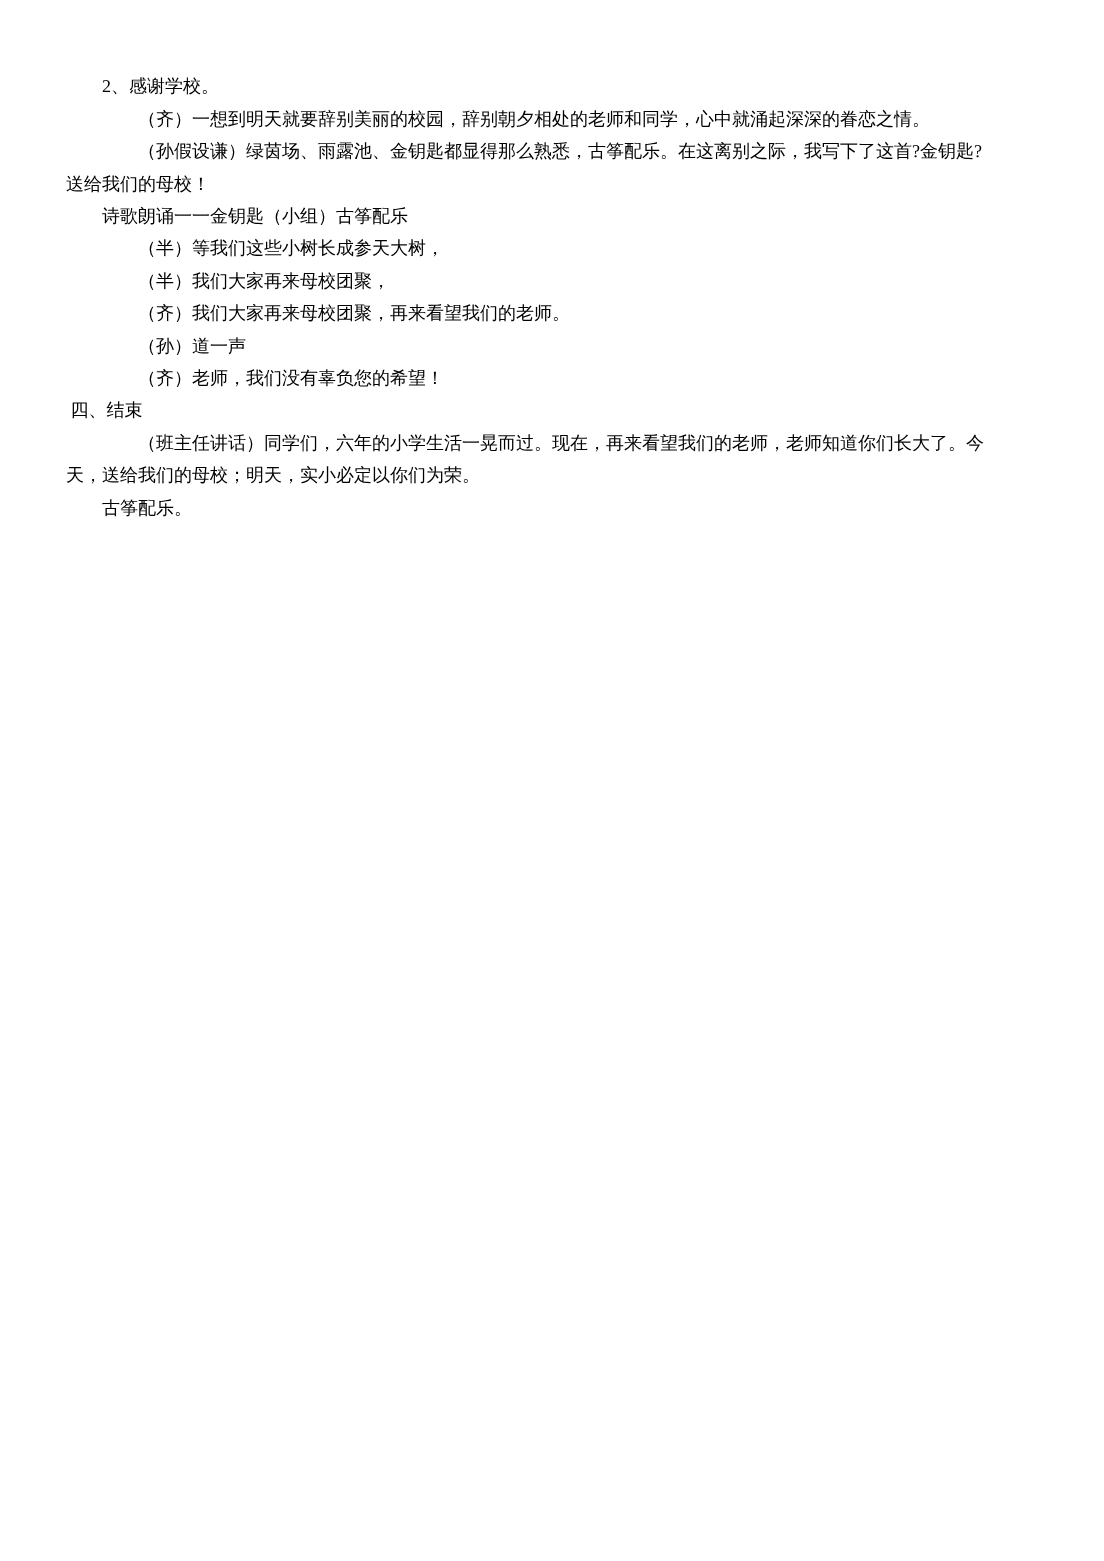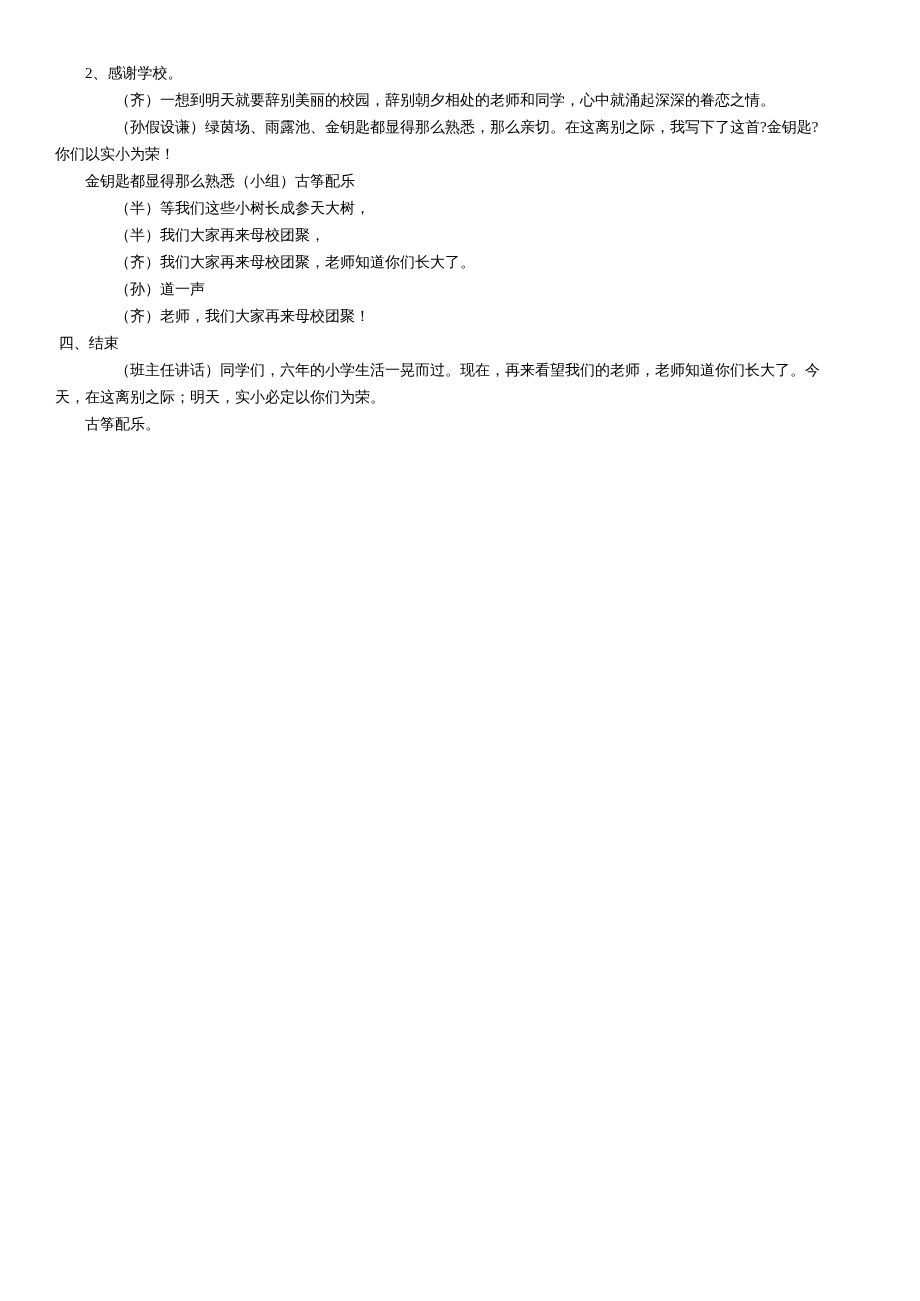--- a/index.html
+++ b/index.html
@@ -31,7 +31,7 @@
 
 <span class="line indent-1">2、感谢学校。</span>
 <span class="line indent-2">（齐）一想到明天就要辞别美丽的校园，辞别朝夕相处的老师和同学，心中就涌起深深的眷恋之情。</span>
-<span class="line">　　　　（孙假设谦）绿茵场、雨露池、金钥匙都显得那么熟悉，那么亲切。在这离别之际，我写下了这首?金钥匙?</span>
+<span class="line">　　　　（孙假设谦）绿茵场、雨露池、金钥匙都显得那么熟悉，古筝配乐。在这离别之际，我写下了这首?金钥匙?</span>
 <span class="line cont">你们以实小为荣！</span>
 <span class="line indent-1">金钥匙都显得那么熟悉（小组）古筝配乐</span>
 <span class="line indent-2">（半）等我们这些小树长成参天大树，</span>

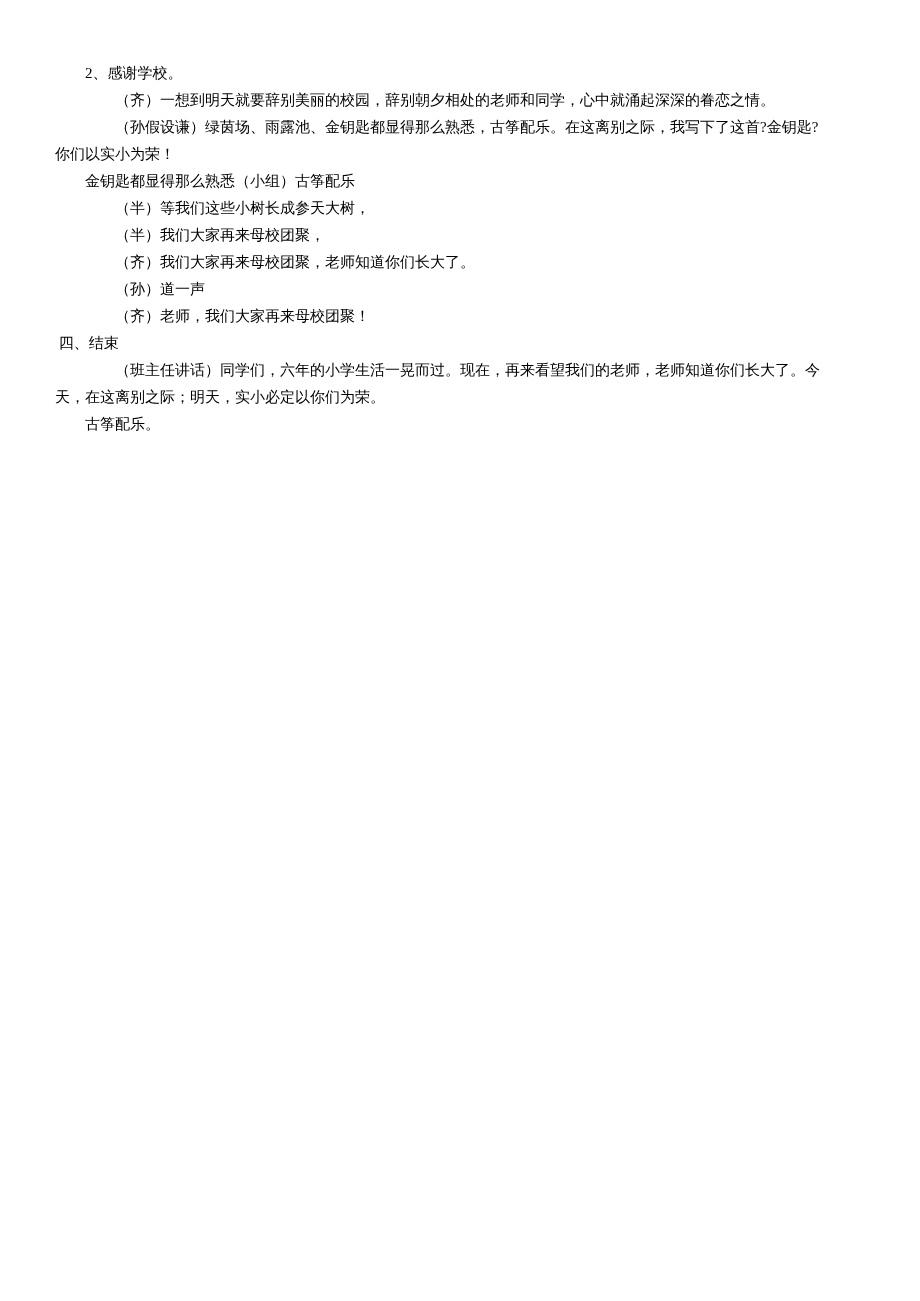--- a/index.html
+++ b/index.html
@@ -32,7 +32,7 @@
 <span class="line indent-1">2、感谢学校。</span>
 <span class="line indent-2">（齐）一想到明天就要辞别美丽的校园，辞别朝夕相处的老师和同学，心中就涌起深深的眷恋之情。</span>
 <span class="line">　　　　（孙假设谦）绿茵场、雨露池、金钥匙都显得那么熟悉，古筝配乐。在这离别之际，我写下了这首?金钥匙?</span>
-<span class="line cont">你们以实小为荣！</span>
+<span class="line cont">送给我们的母校！</span>
 <span class="line indent-1">金钥匙都显得那么熟悉（小组）古筝配乐</span>
 <span class="line indent-2">（半）等我们这些小树长成参天大树，</span>
 <span class="line indent-2">（半）我们大家再来母校团聚，</span>

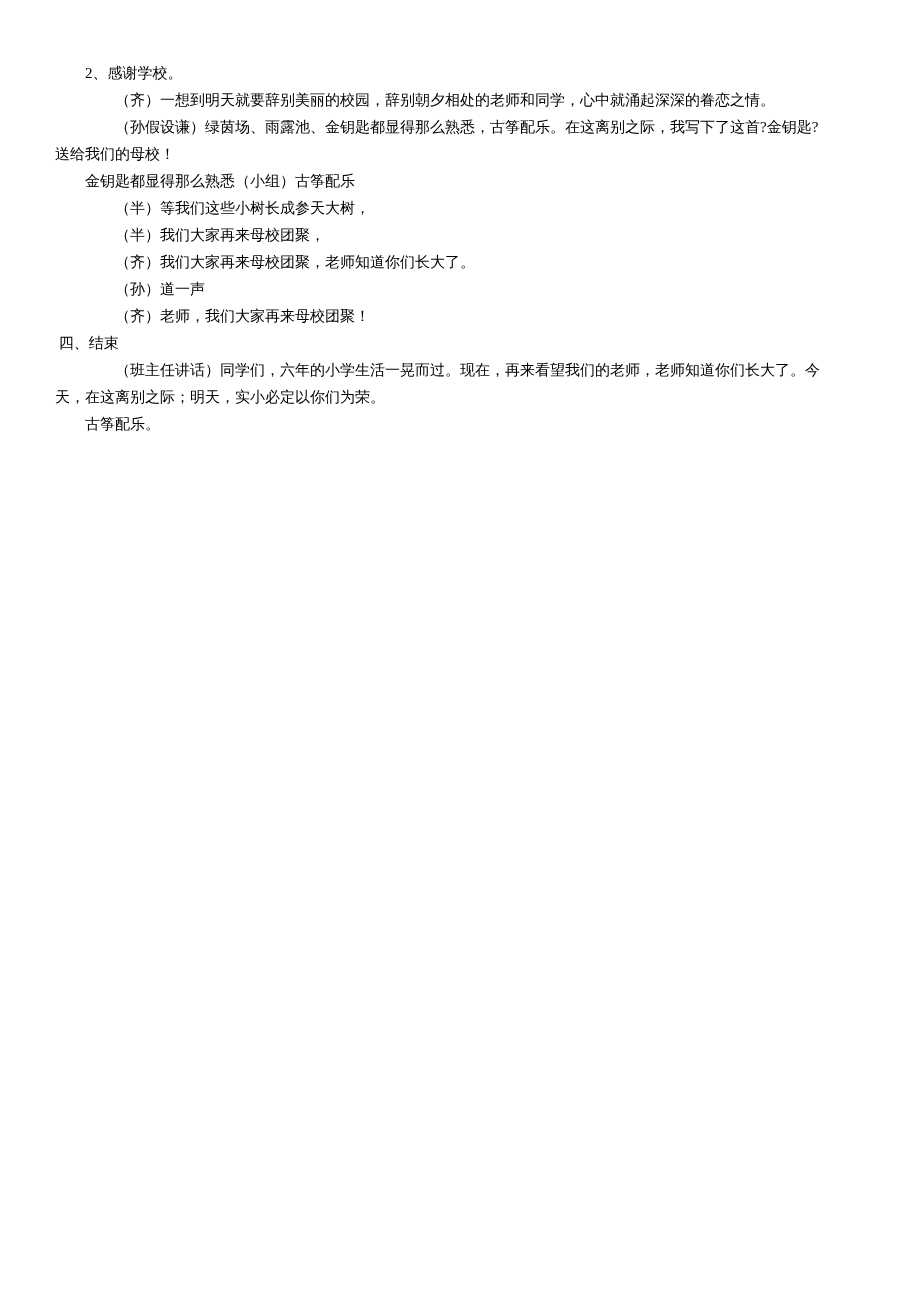--- a/index.html
+++ b/index.html
@@ -33,7 +33,7 @@
 <span class="line indent-2">（齐）一想到明天就要辞别美丽的校园，辞别朝夕相处的老师和同学，心中就涌起深深的眷恋之情。</span>
 <span class="line">　　　　（孙假设谦）绿茵场、雨露池、金钥匙都显得那么熟悉，古筝配乐。在这离别之际，我写下了这首?金钥匙?</span>
 <span class="line cont">送给我们的母校！</span>
-<span class="line indent-1">金钥匙都显得那么熟悉（小组）古筝配乐</span>
+<span class="line indent-1">诗歌朗诵一一金钥匙（小组）古筝配乐</span>
 <span class="line indent-2">（半）等我们这些小树长成参天大树，</span>
 <span class="line indent-2">（半）我们大家再来母校团聚，</span>
 <span class="line indent-2">（齐）我们大家再来母校团聚，老师知道你们长大了。</span>

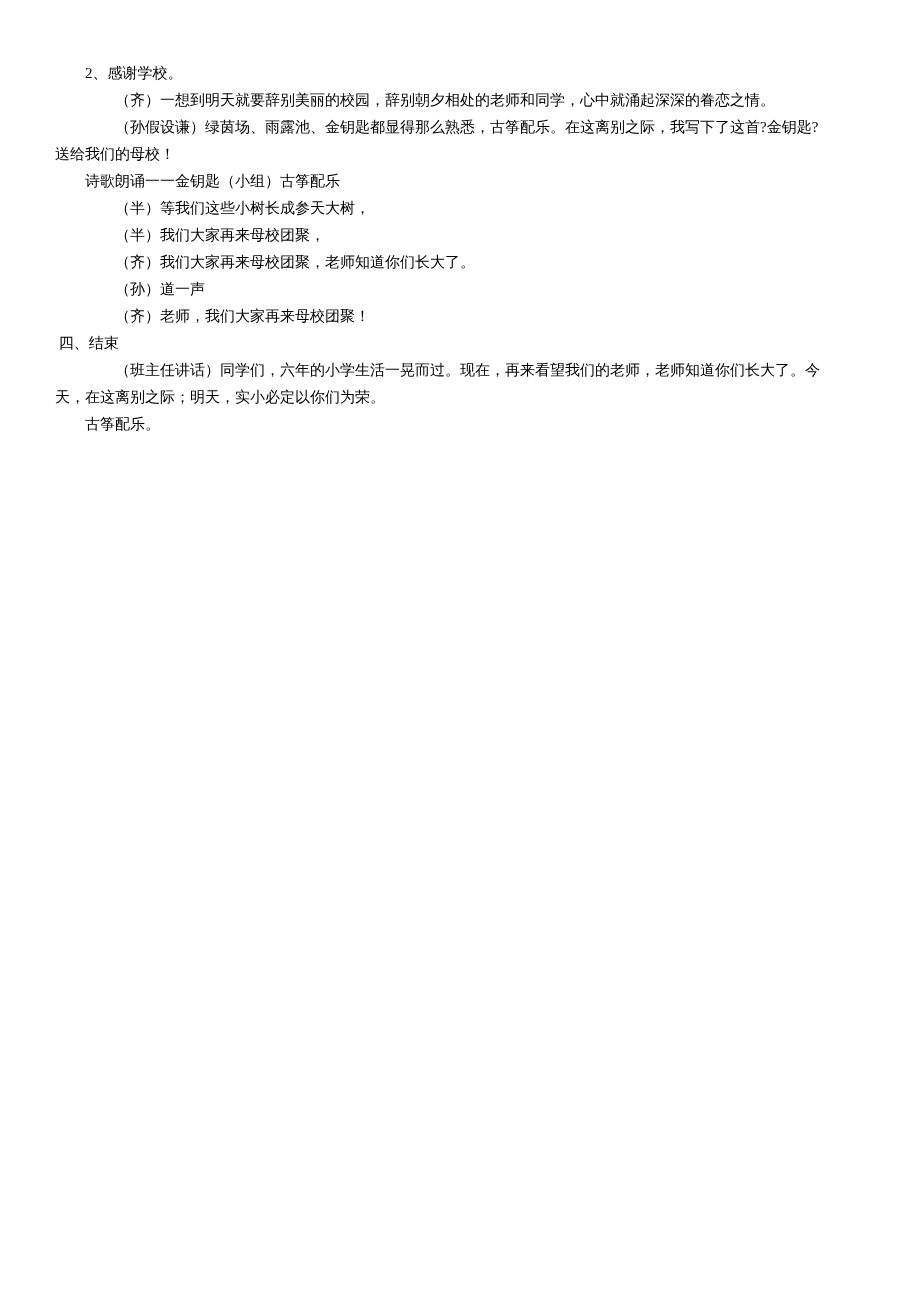--- a/index.html
+++ b/index.html
@@ -36,7 +36,7 @@
 <span class="line indent-1">诗歌朗诵一一金钥匙（小组）古筝配乐</span>
 <span class="line indent-2">（半）等我们这些小树长成参天大树，</span>
 <span class="line indent-2">（半）我们大家再来母校团聚，</span>
-<span class="line indent-2">（齐）我们大家再来母校团聚，老师知道你们长大了。</span>
+<span class="line indent-2">（齐）我们大家再来母校团聚，再来看望我们的老师。</span>
 <span class="line indent-2">（孙）道一声</span>
 <span class="line indent-2">（齐）老师，我们大家再来母校团聚！</span>
 <span class="line sec-head">&nbsp;四、结束</span>

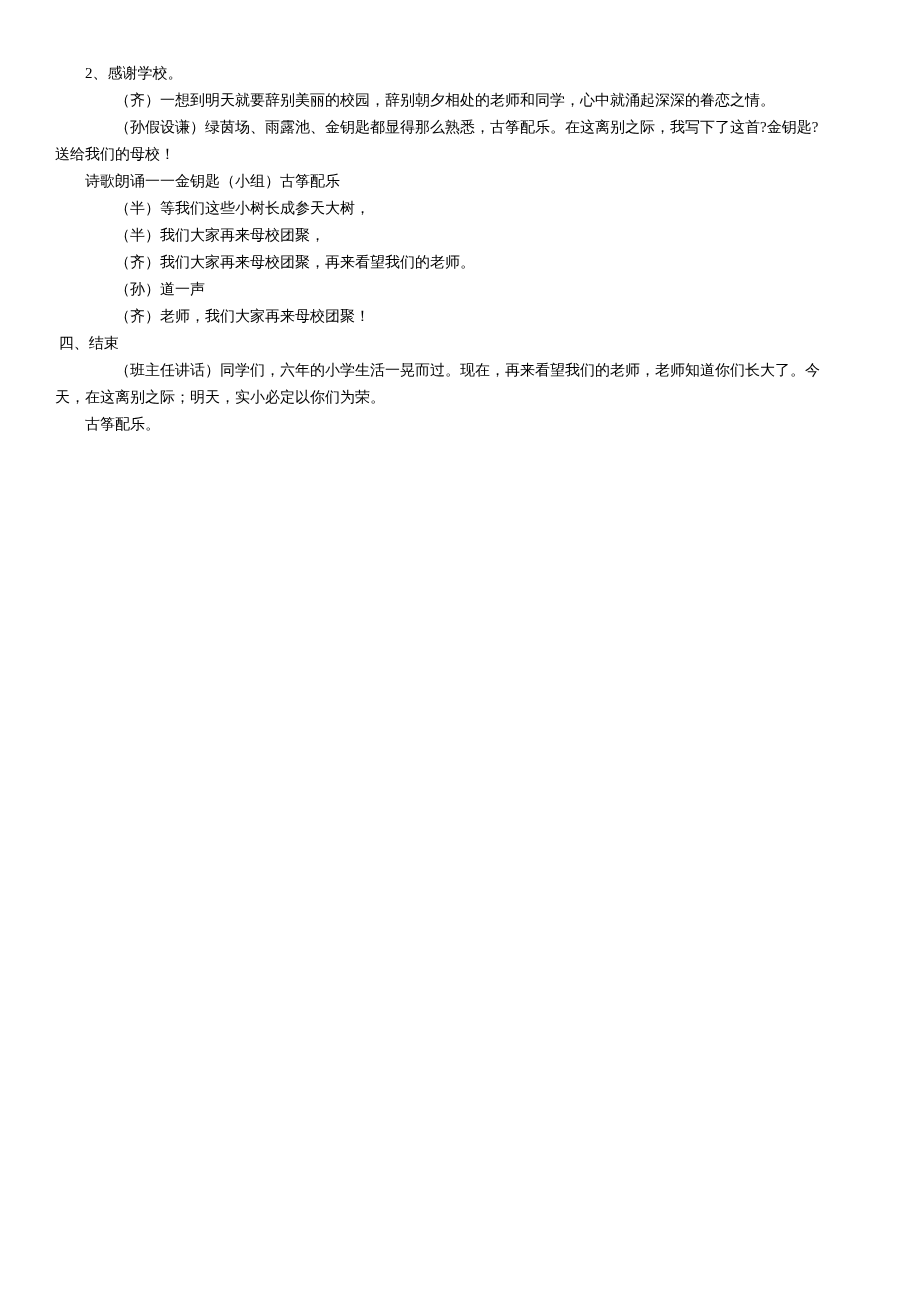--- a/index.html
+++ b/index.html
@@ -38,7 +38,7 @@
 <span class="line indent-2">（半）我们大家再来母校团聚，</span>
 <span class="line indent-2">（齐）我们大家再来母校团聚，再来看望我们的老师。</span>
 <span class="line indent-2">（孙）道一声</span>
-<span class="line indent-2">（齐）老师，我们大家再来母校团聚！</span>
+<span class="line indent-2">（齐）老师，我们没有辜负您的希望！</span>
 <span class="line sec-head">&nbsp;四、结束</span>
 <span class="line">　　　　（班主任讲话）同学们，六年的小学生活一晃而过。现在，再来看望我们的老师，老师知道你们长大了。今</span>
 <span class="line cont">天，在这离别之际；明天，实小必定以你们为荣。</span>

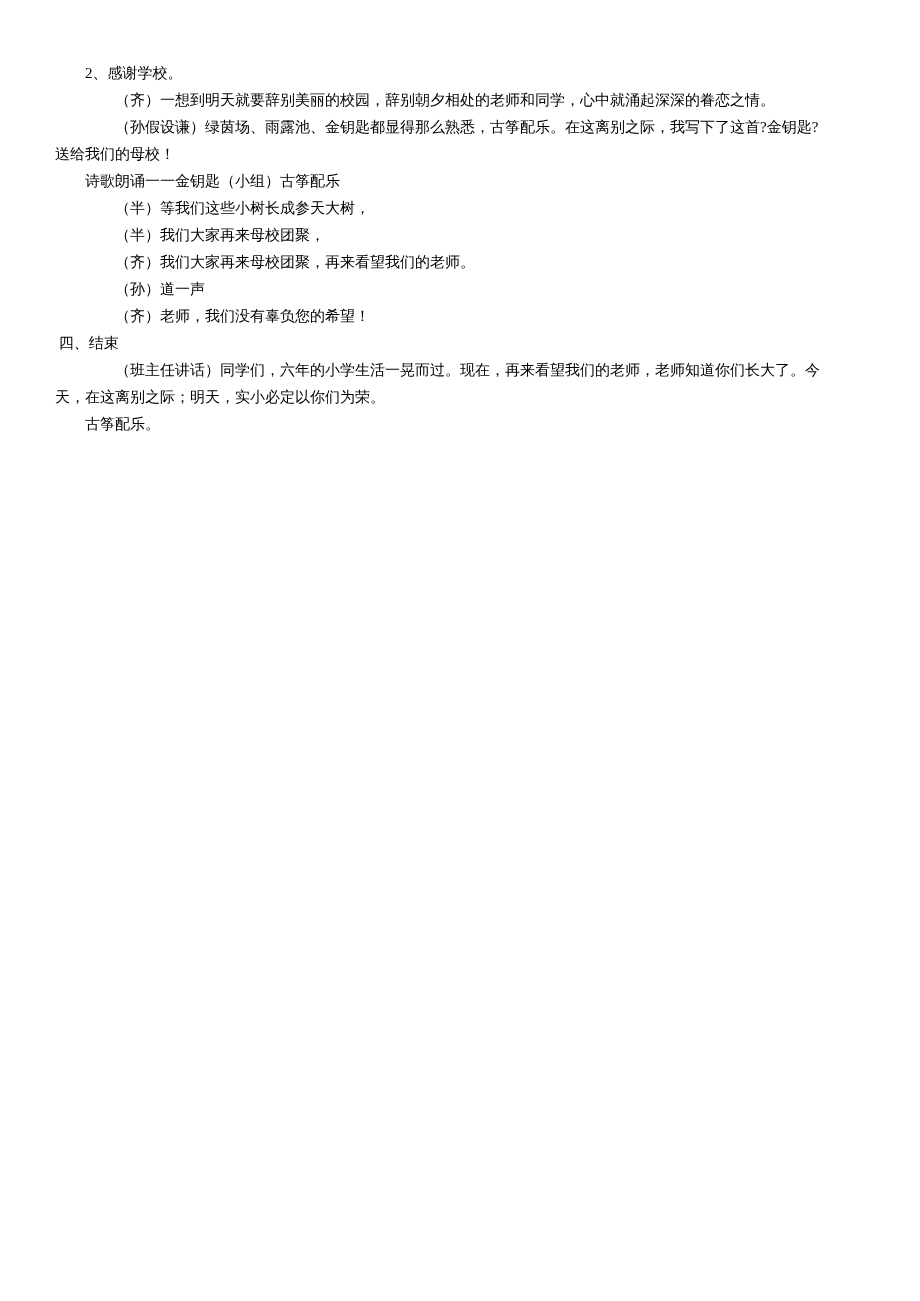--- a/index.html
+++ b/index.html
@@ -41,7 +41,7 @@
 <span class="line indent-2">（齐）老师，我们没有辜负您的希望！</span>
 <span class="line sec-head">&nbsp;四、结束</span>
 <span class="line">　　　　（班主任讲话）同学们，六年的小学生活一晃而过。现在，再来看望我们的老师，老师知道你们长大了。今</span>
-<span class="line cont">天，在这离别之际；明天，实小必定以你们为荣。</span>
+<span class="line cont">天，送给我们的母校；明天，实小必定以你们为荣。</span>
 <span class="line indent-1">古筝配乐。</span>
 
 </body></html>

